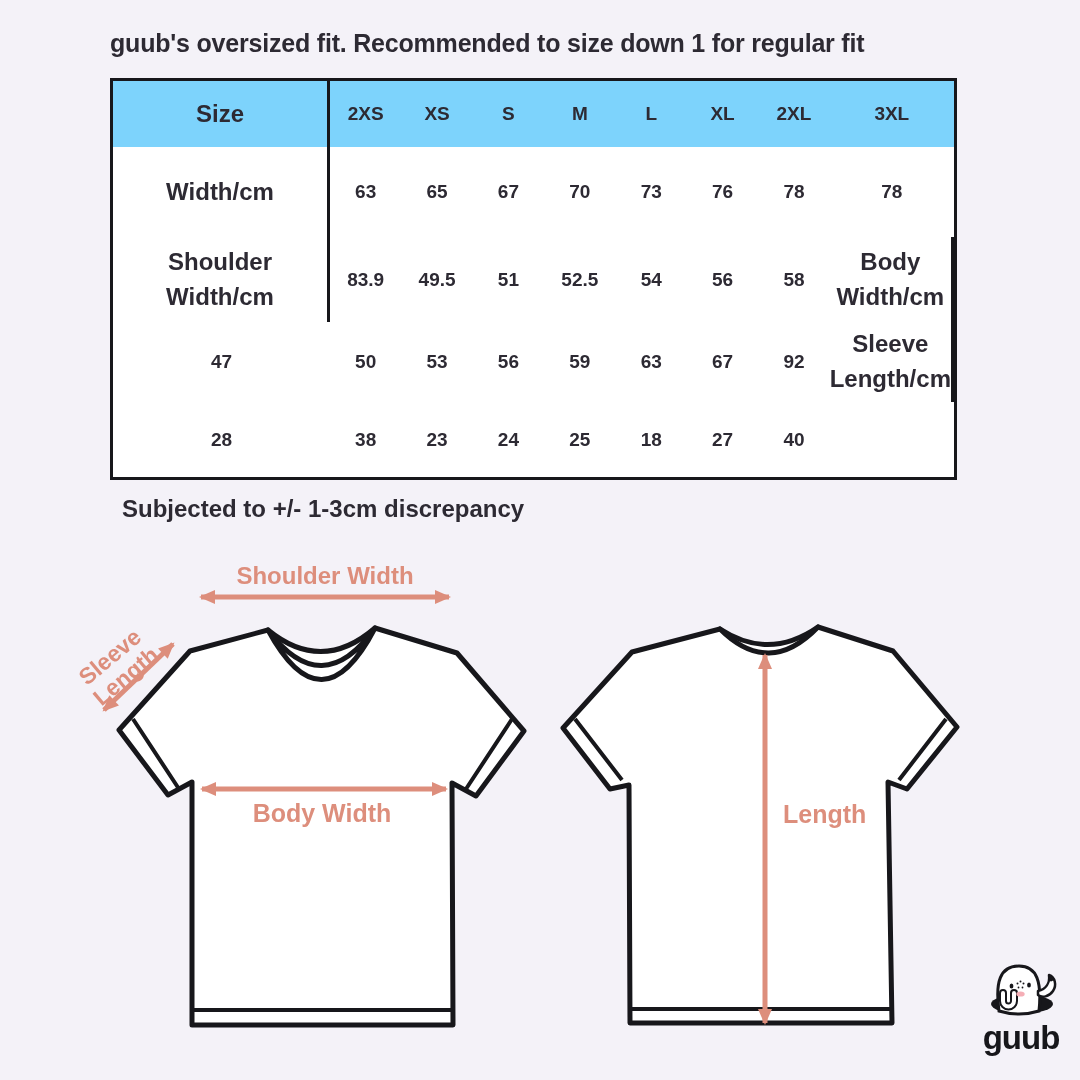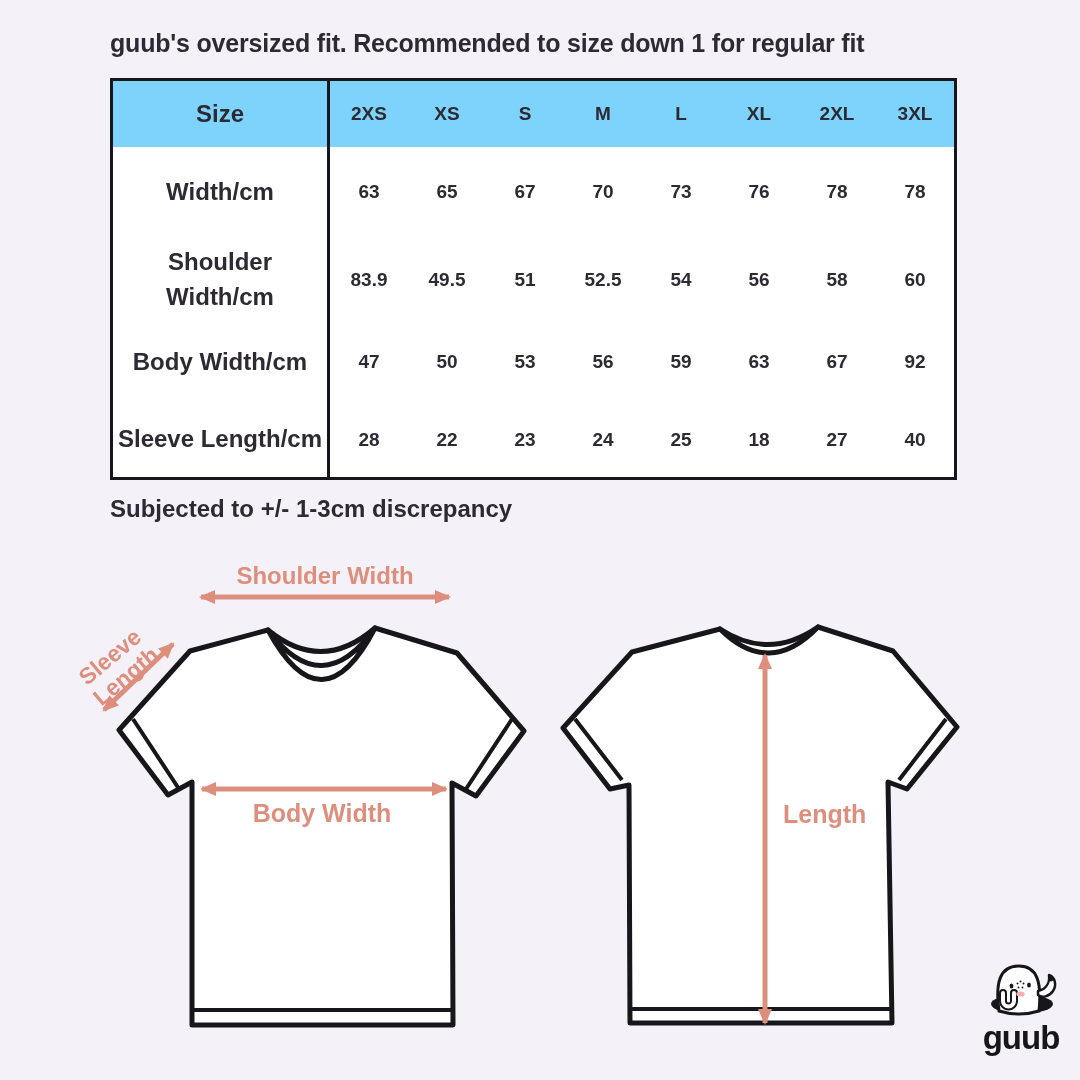--- a/index.html
+++ b/index.html
@@ -62,7 +62,6 @@
     <div class="cell">54</div>
     <div class="cell">56</div>
     <div class="cell">58</div>
-    <div class="cell">60</div>
 
     <div class="cell lbl">Body Width/cm</div>
     <div class="cell">47</div>

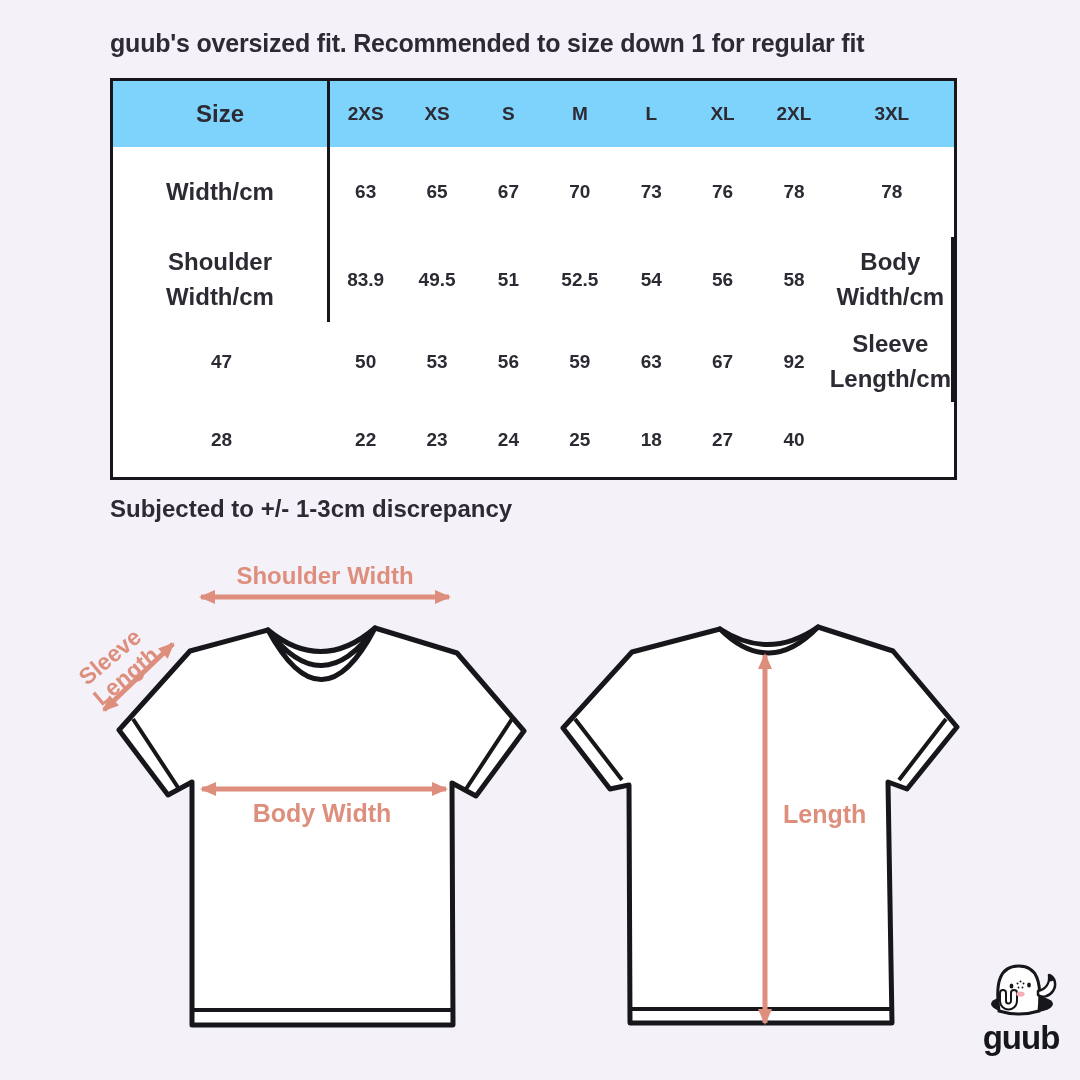--- a/index.html
+++ b/index.html
@@ -75,7 +75,7 @@
 
     <div class="cell lbl">Sleeve Length/cm</div>
     <div class="cell">28</div>
-    <div class="cell">22</div>
+    <div class="cell">38</div>
     <div class="cell">23</div>
     <div class="cell">24</div>
     <div class="cell">25</div>

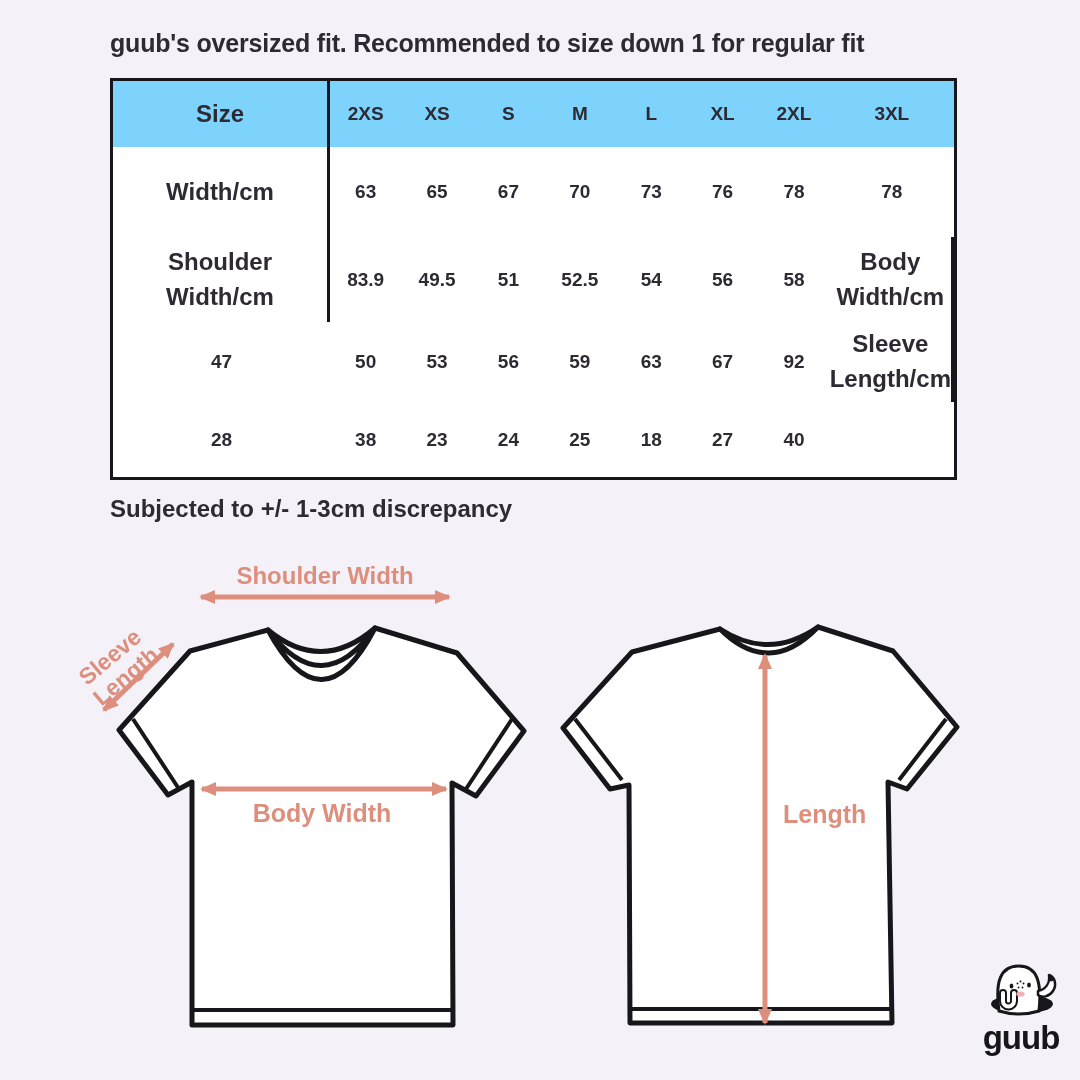--- a/index.html
+++ b/index.html
@@ -7,7 +7,7 @@
   .canvas{position:relative;width:1080px;height:1080px;background:#F4F2F8;overflow:hidden;}
 
   .heading{position:absolute;left:110px;top:29px;font-size:25px;font-weight:600;color:#2D2A33;letter-spacing:-0.2px;}
-  .subnote{position:absolute;left:110px;top:495px;font-size:24px;font-weight:600;color:#2D2A33;}
+  .subnote{position:absolute;left:122px;top:495px;font-size:24px;font-weight:600;color:#2D2A33;}
 
   .size-table{
     position:absolute;left:110px;top:78px;width:847px;height:402px;

